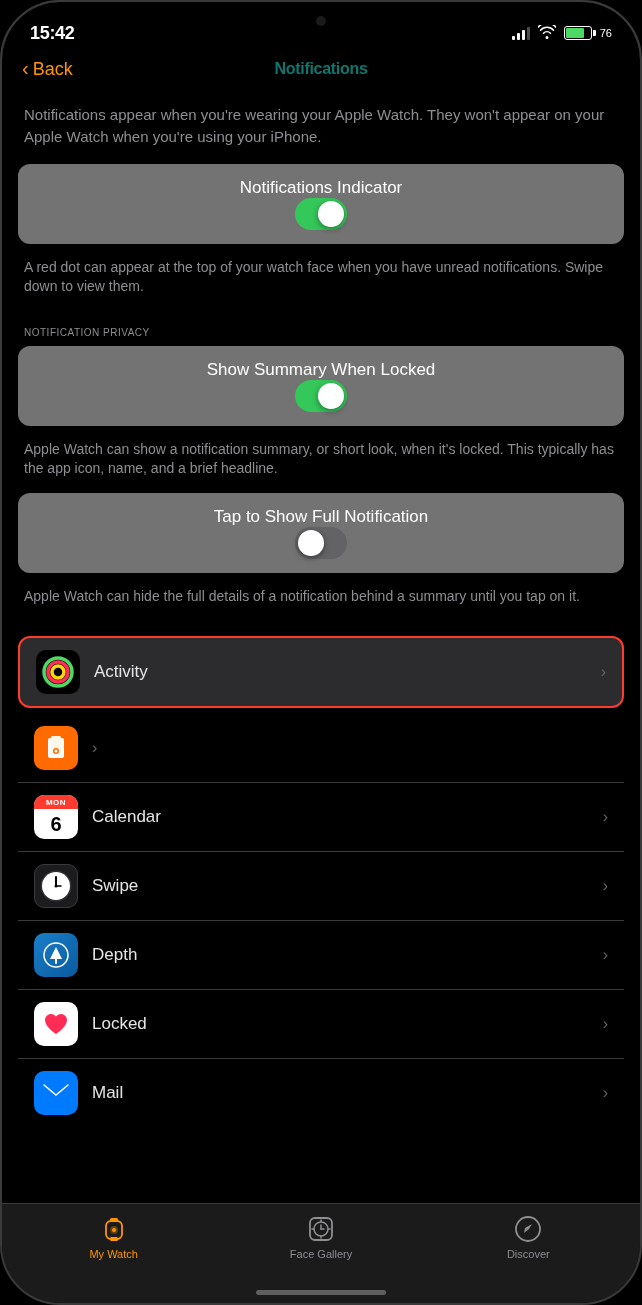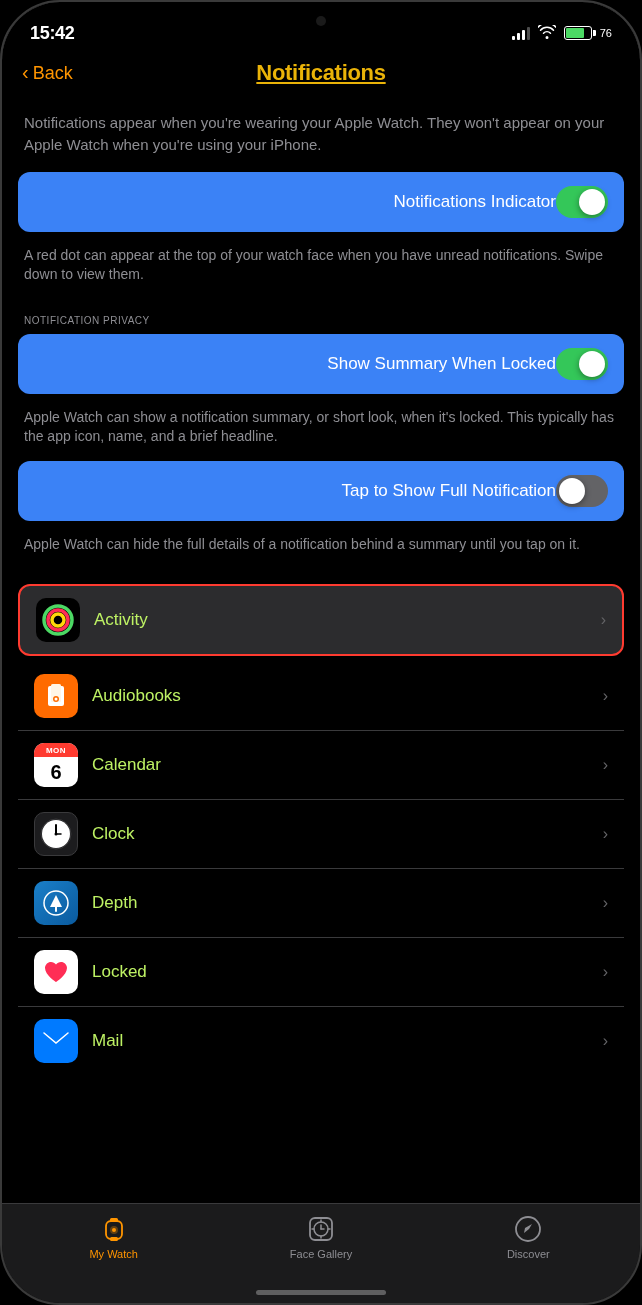--- a/index.html
+++ b/index.html
@@ -157,11 +157,10 @@
     }
 
     .nav-title {
-      color: #eab308;
-      font-size: 22px;
+      color: #0f766e;
+      font-size: 16px;
       font-weight: 700;
       letter-spacing: -0.3px;
-      text-decoration: underline;
     }
 
     

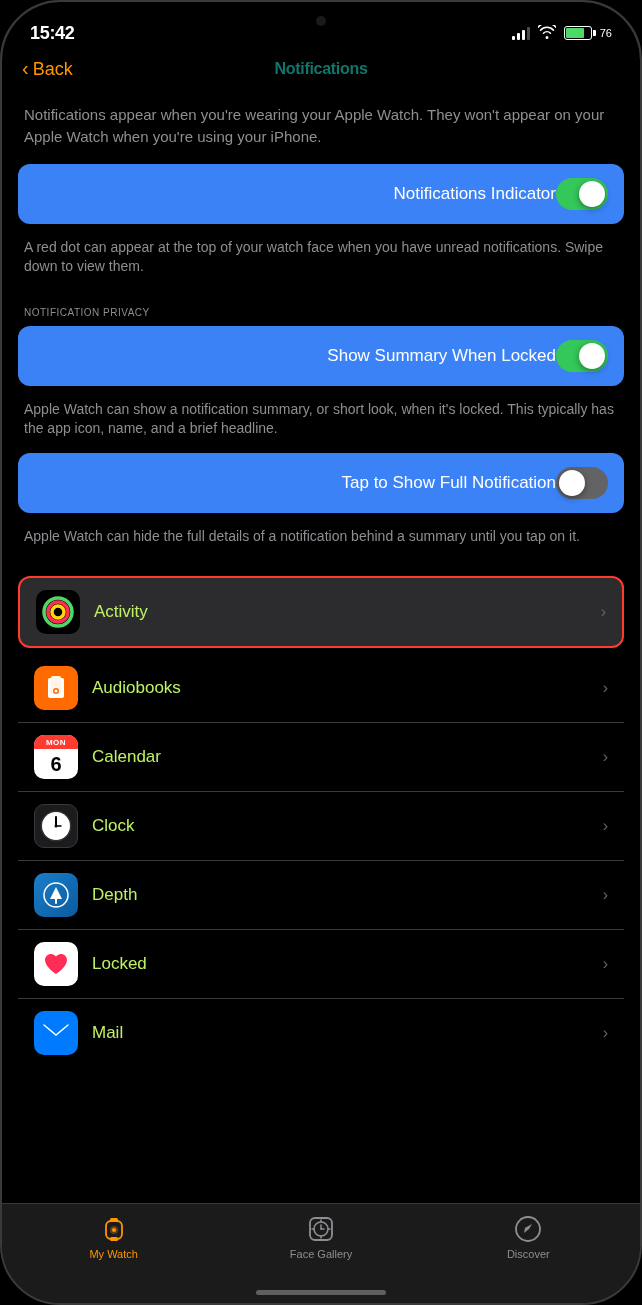--- a/index.html
+++ b/index.html
@@ -183,14 +183,15 @@
 
     
     .setting-row {
-      background: #3b82f6;
+      background: #737373;
       border-radius: 12px;
       margin: 0 16px 6px;
       display: flex;
       align-items: center;
-      justify-content: flex-end;
+      justify-content: center;
       padding: 14px 16px;
       min-height: 56px;
+      flex-direction: column;
     }
 
     .setting-label {

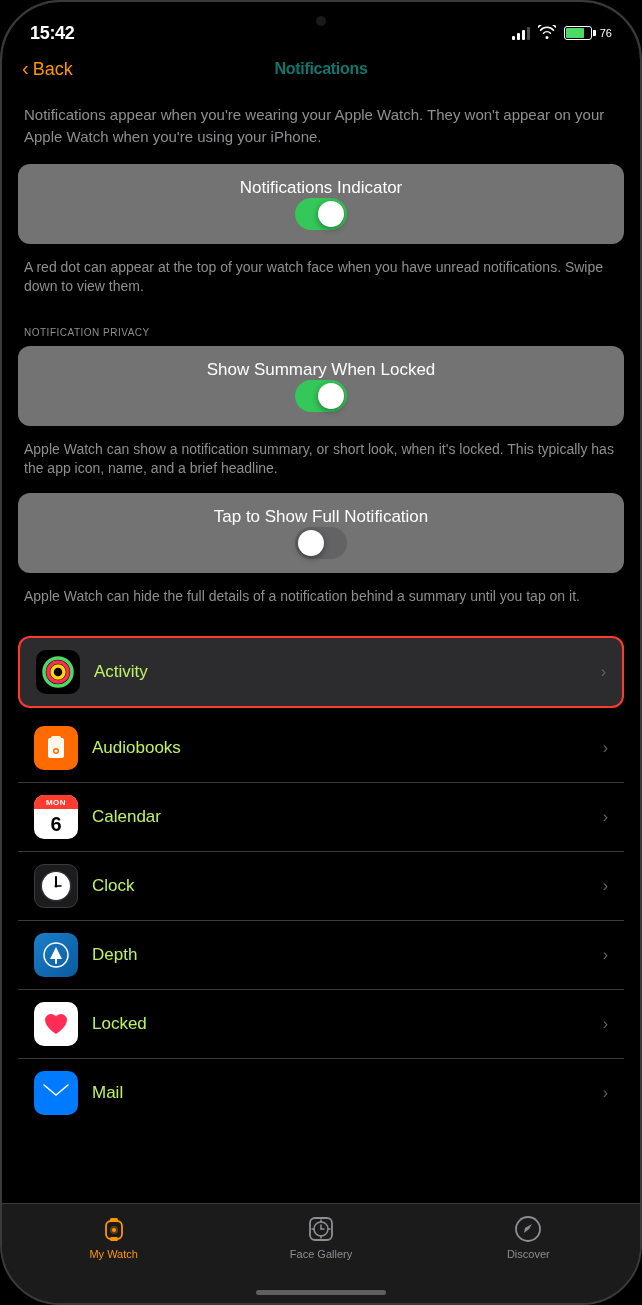--- a/index.html
+++ b/index.html
@@ -281,7 +281,7 @@
     }
 
     .app-name {
-      color: #bef264;
+      color: #e5e5e5;
       font-size: 17px;
       flex: 1;
     }

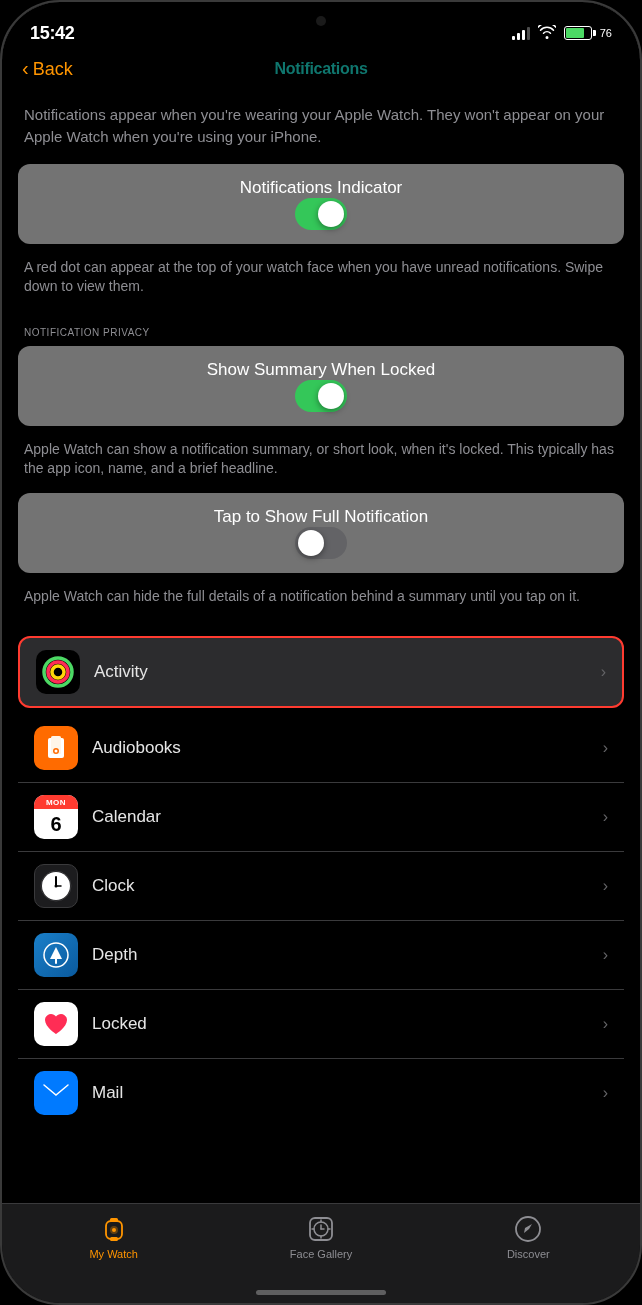--- a/index.html
+++ b/index.html
@@ -543,7 +543,6 @@
             <circle cx="14" cy="17" r="1.5" fill="white"></circle>
           </svg>
         </div>
-        <span class="app-name">Audiobooks</span>
         <span class="chevron-right">›</span>
       </div>
 

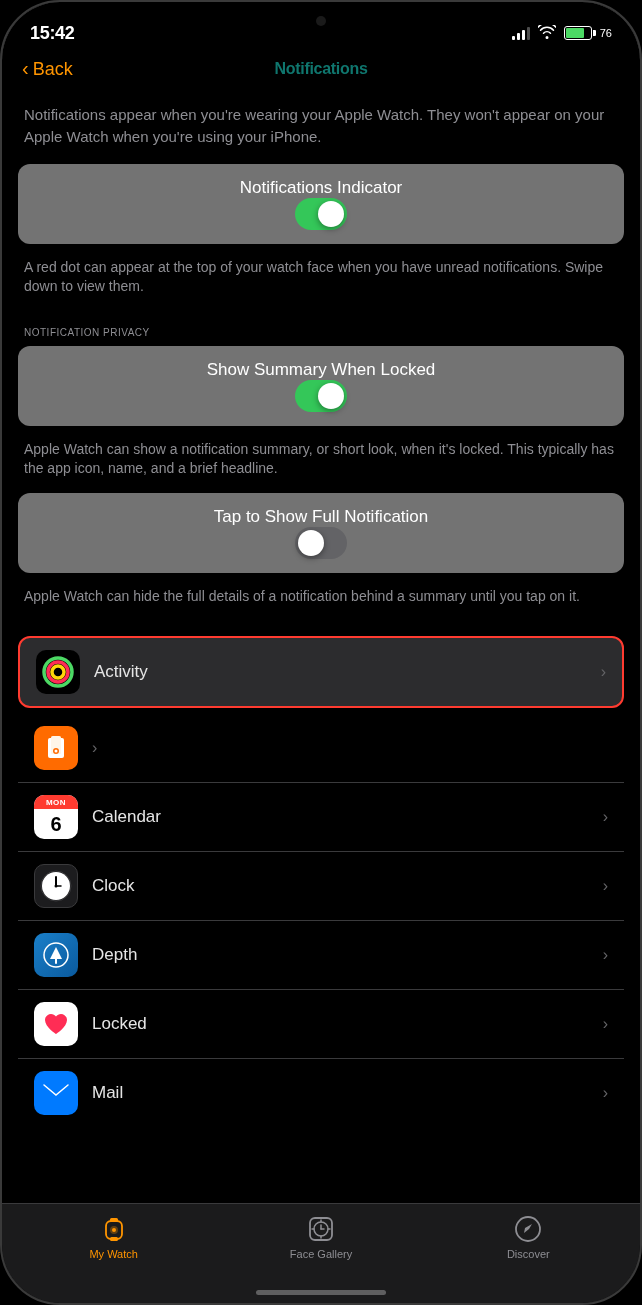--- a/index.html
+++ b/index.html
@@ -569,7 +569,7 @@
             <circle cx="17" cy="17" r="1.5" fill="#000"></circle>
           </svg>
         </div>
-        <span class="app-name">Clock</span>
+        <span class="app-name">Swipe</span>
         <span class="chevron-right">›</span>
       </div>
 

